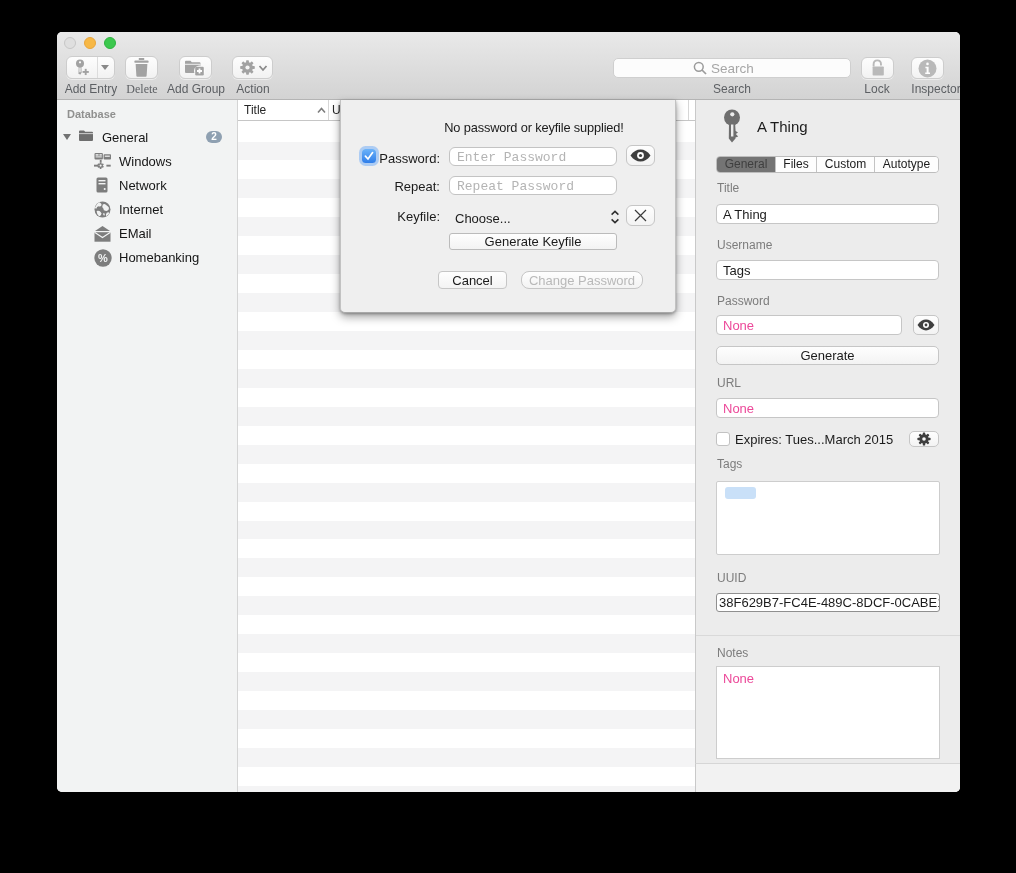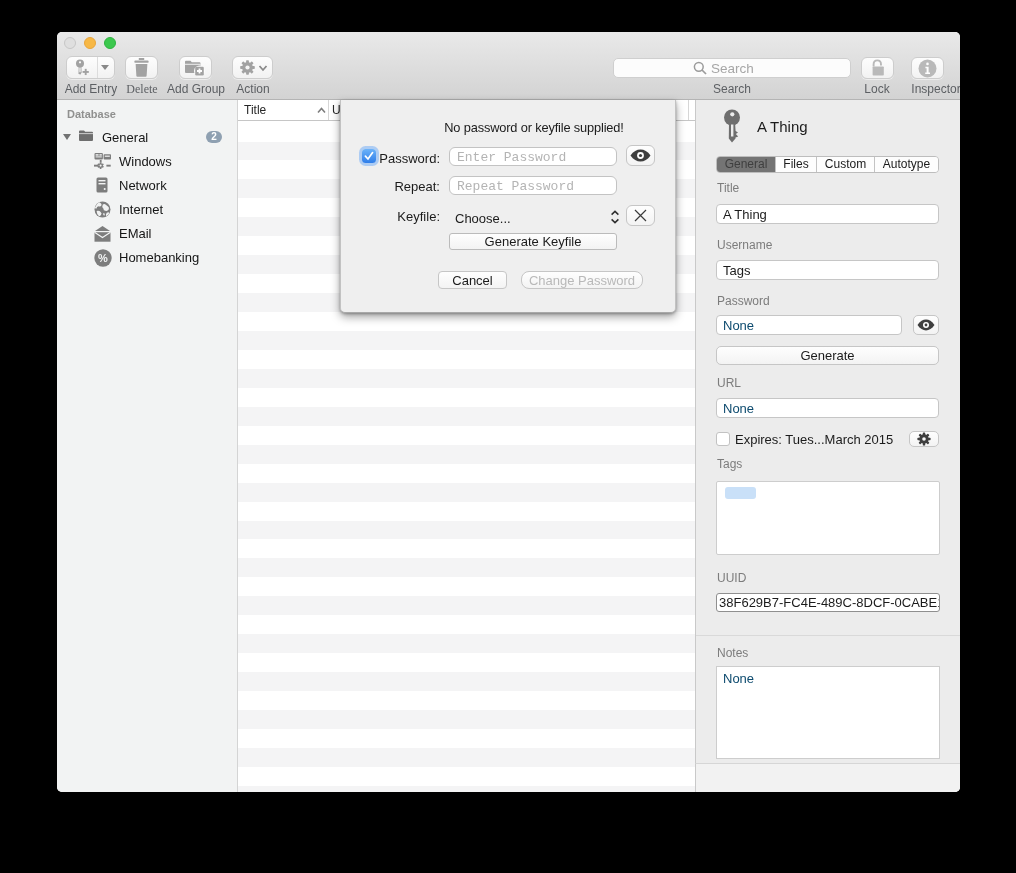--- a/index.html
+++ b/index.html
@@ -50,7 +50,7 @@
   .ilab{position:absolute;font-size:12px;color:#7c7c7c;}
   .ifield{position:absolute;background:#fff;border:1px solid #c6c6c6;border-radius:4px;
           box-sizing:border-box;font-size:13px;color:#1b1b1b;padding:2px 6px 0 6px;line-height:16px;}
-  .ph{color:#0c4a6e;}
+  .ph{color:#ec4899;}
   .ibtn{position:absolute;background:linear-gradient(#fefefe,#f3f3f3);border:1px solid #c6c6c6;
         border-radius:5px;box-sizing:border-box;}
 

